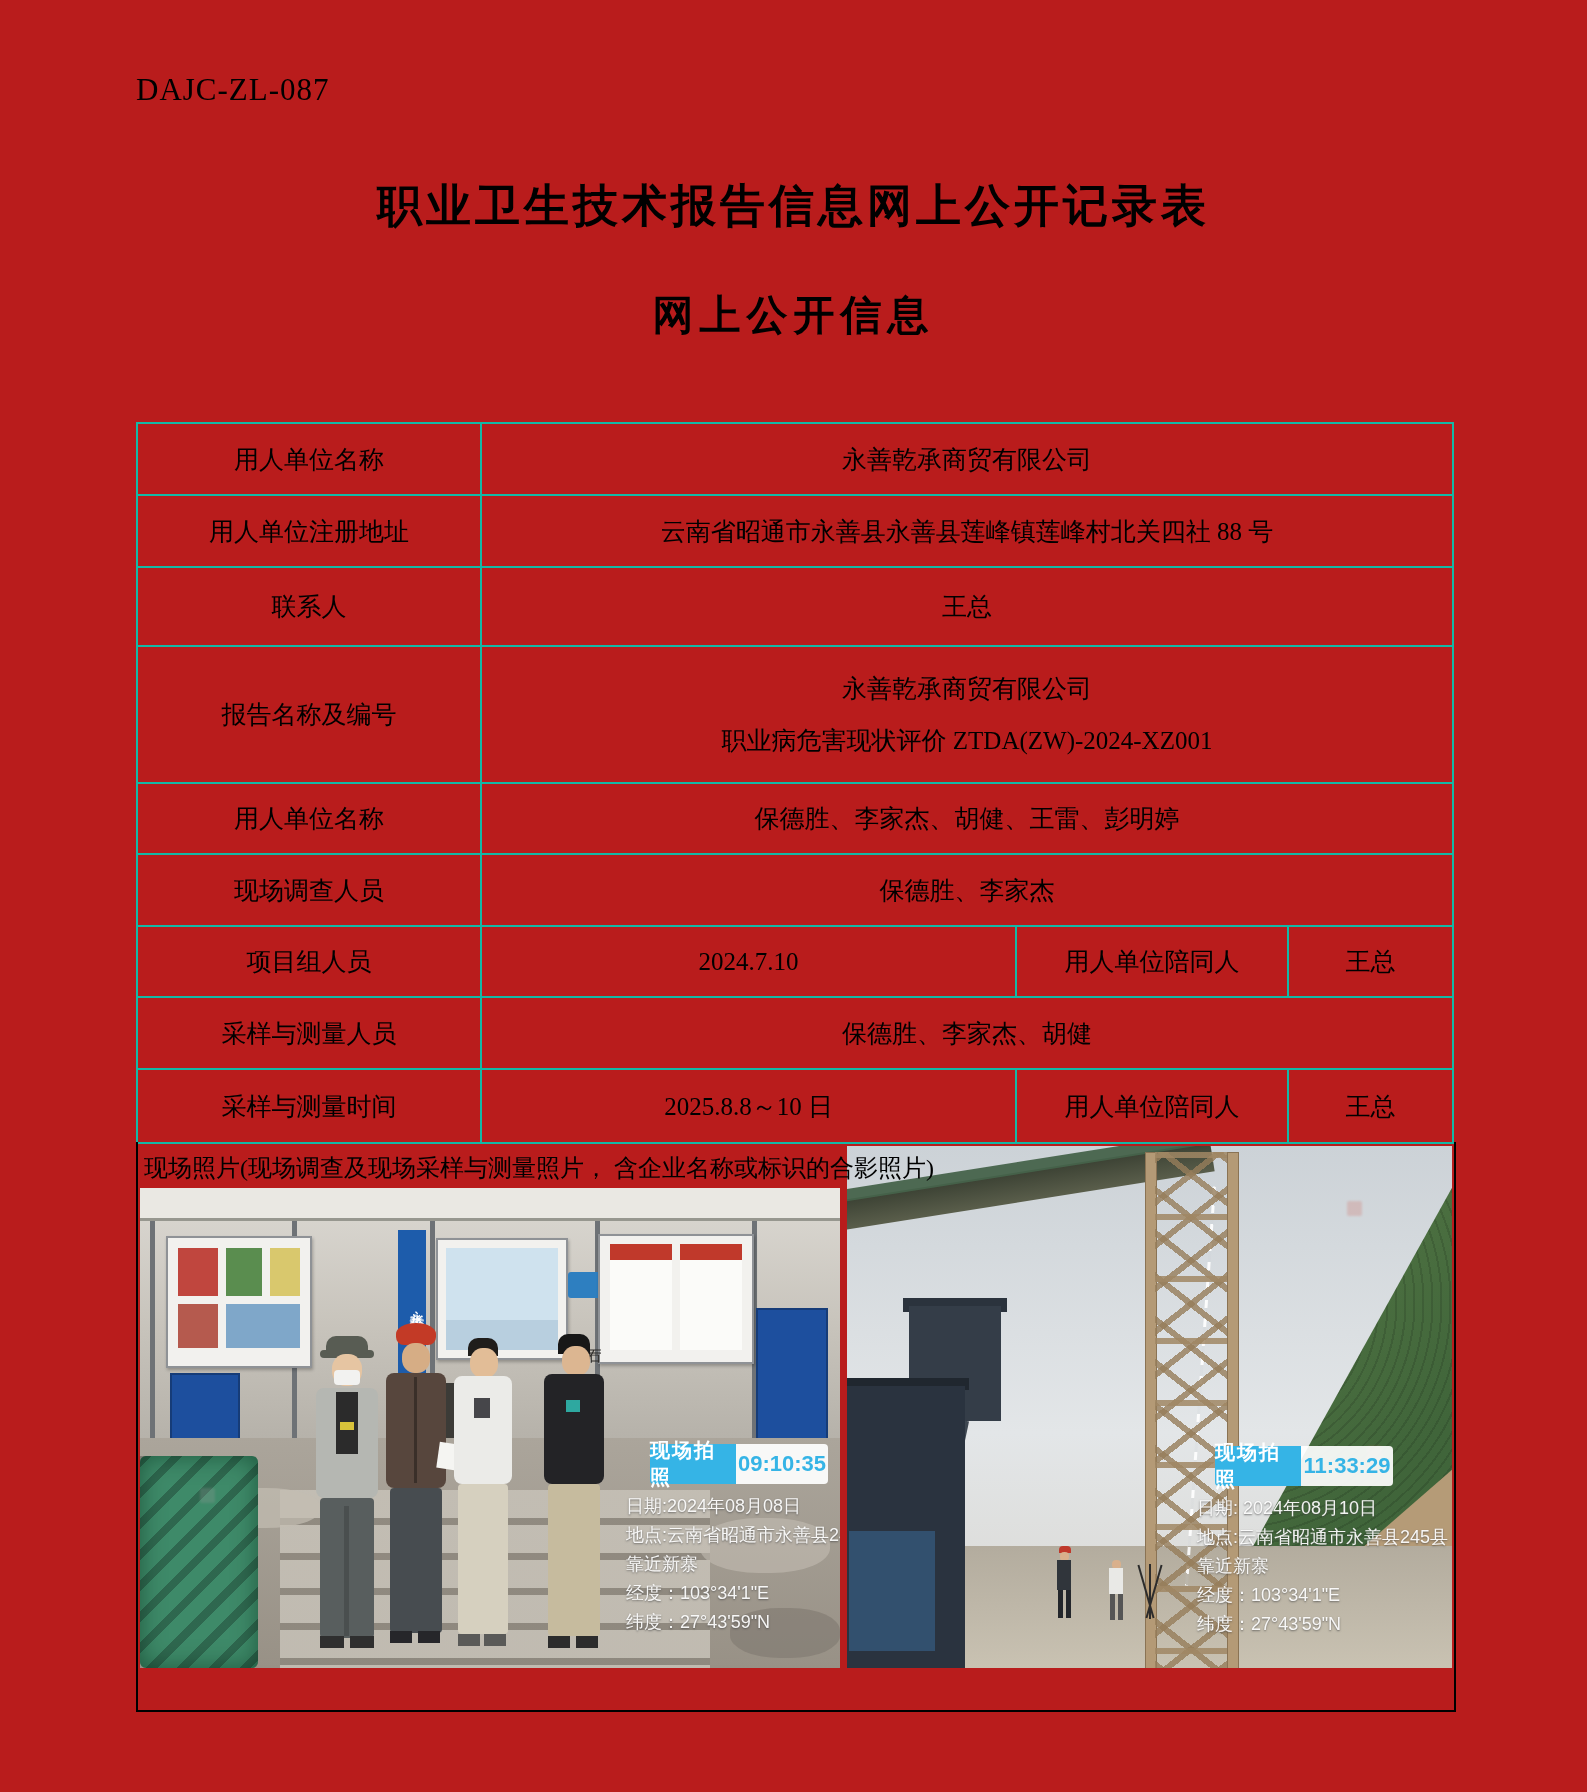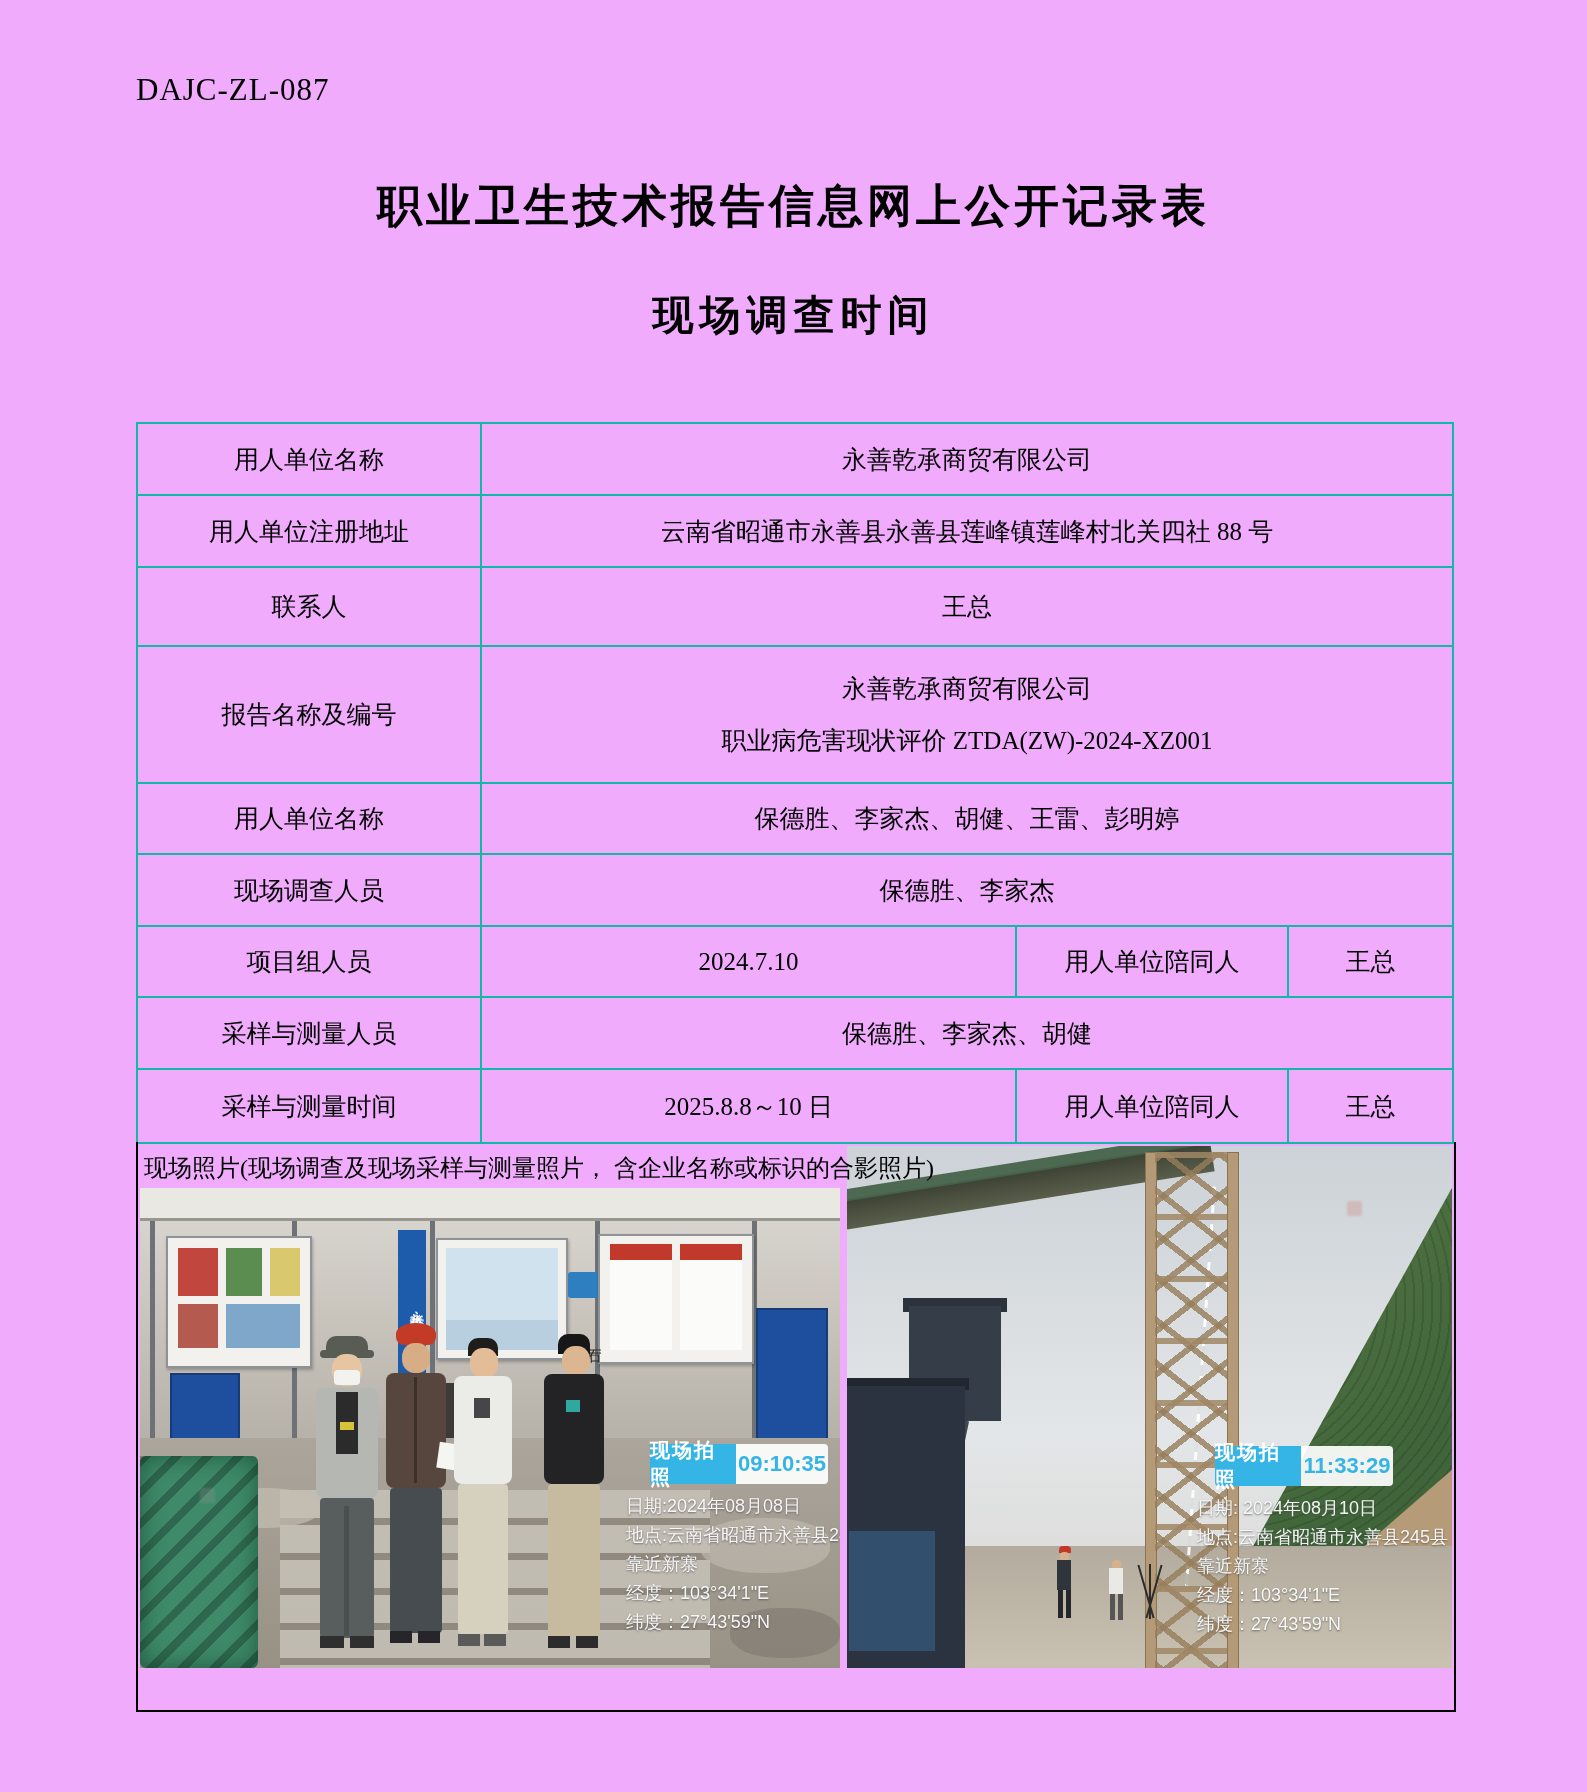--- a/index.html
+++ b/index.html
@@ -3,7 +3,7 @@
 <meta charset="utf-8">
 <style>
   html,body{margin:0;padding:0;background:#888;}
-  .page{position:relative;width:1587px;height:1792px;background:#f0abfc;overflow:hidden;
+  .page{position:relative;width:1587px;height:1792px;background:#b91c1c;overflow:hidden;
         font-family:"Liberation Serif",serif;color:#000;}
   .doc-code{position:absolute;left:136px;top:72px;font-size:31px;letter-spacing:1px;}
   .title{position:absolute;left:0;top:176px;width:100%;text-align:center;

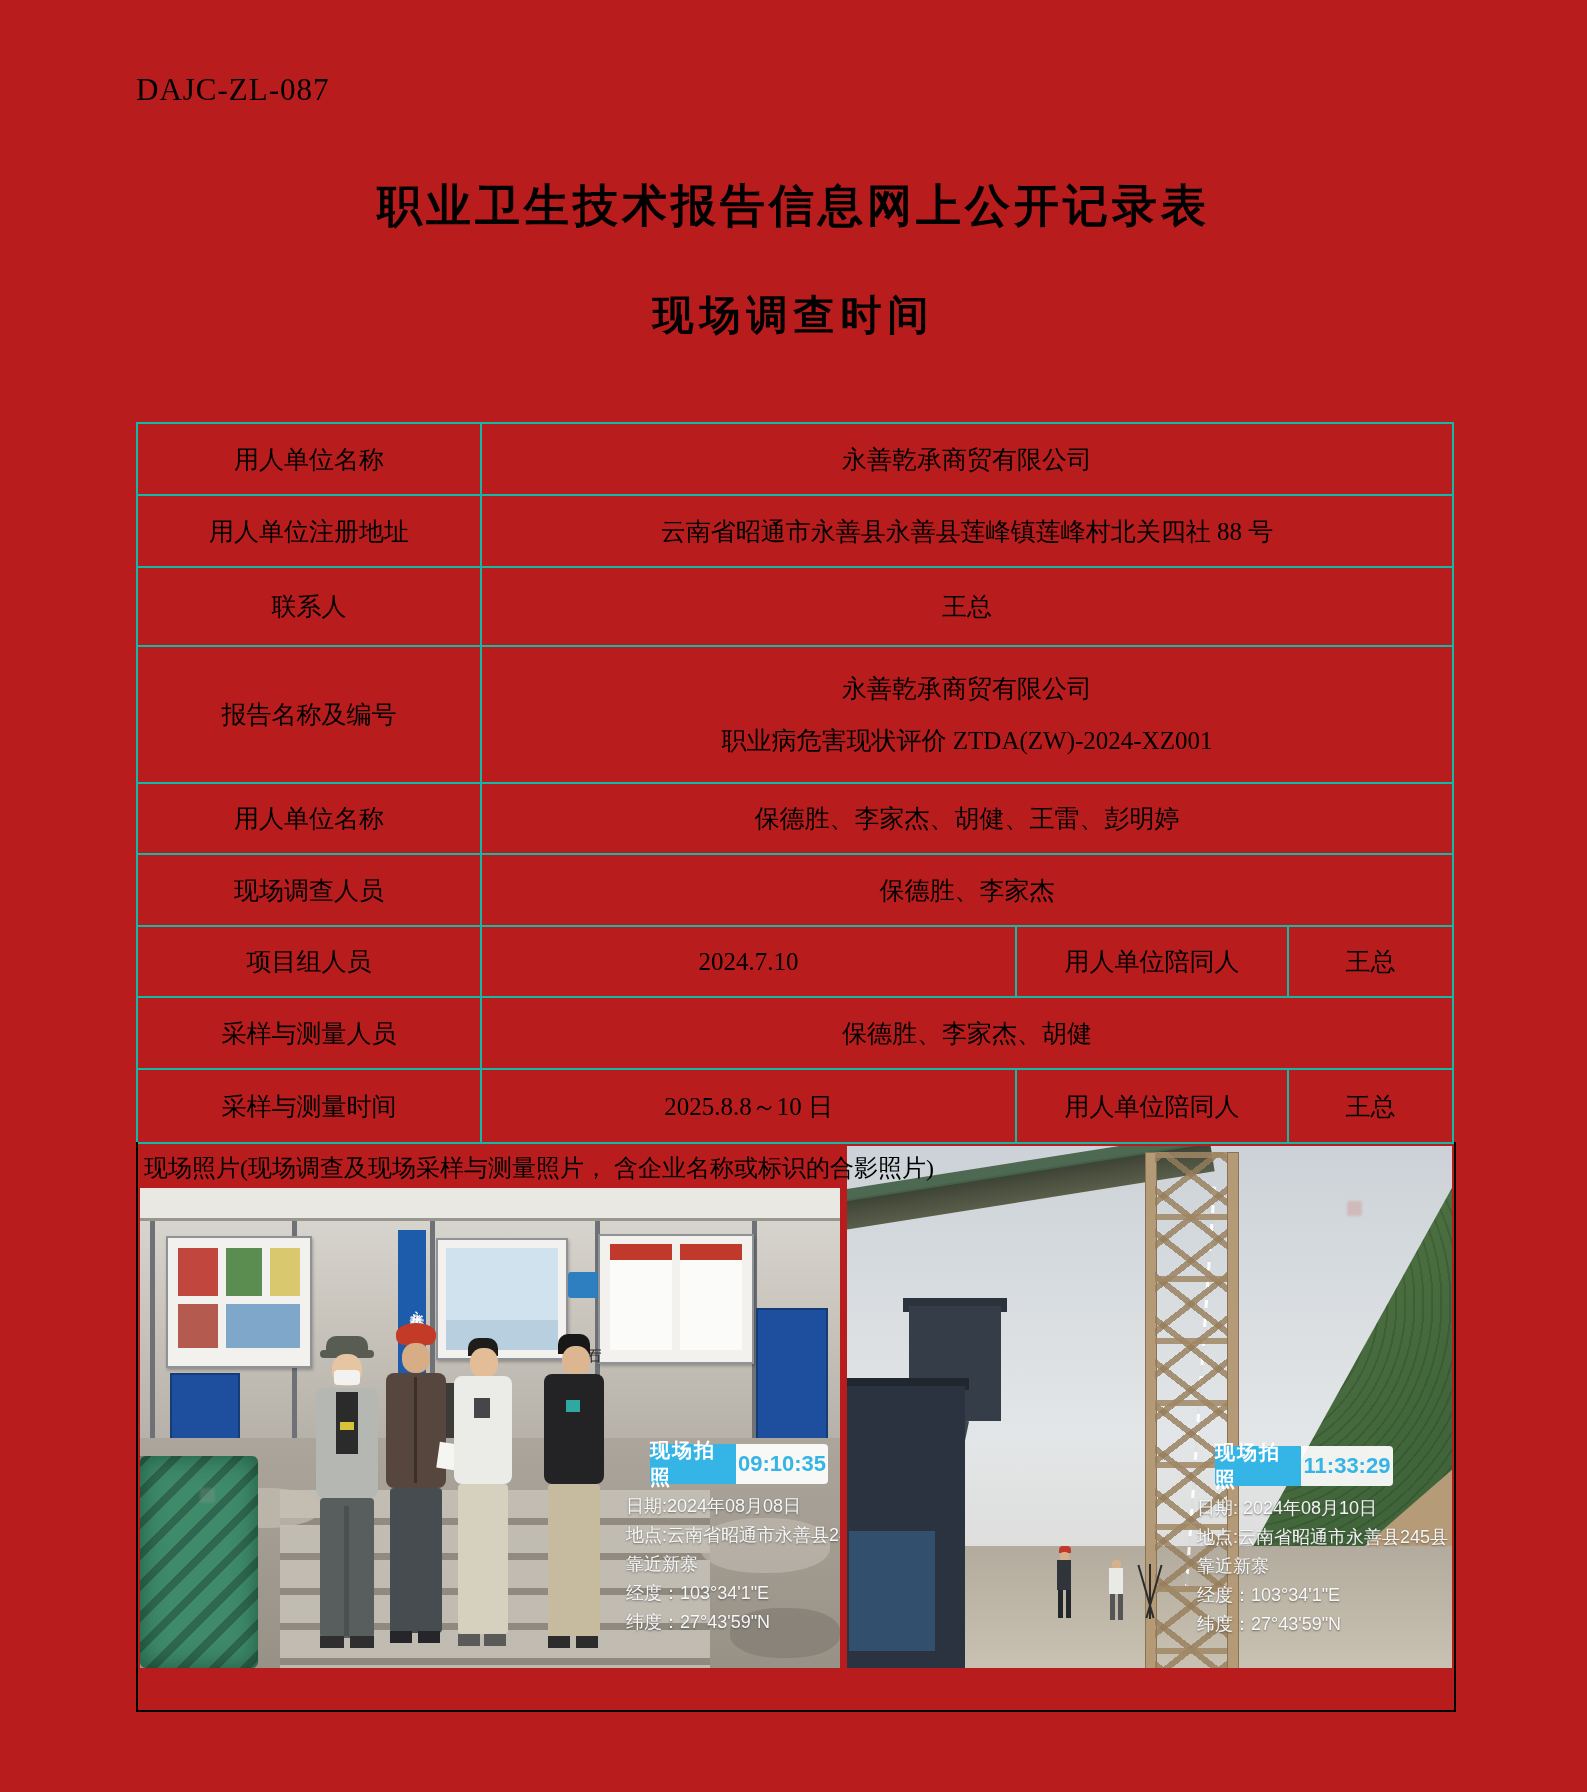--- a/index.html
+++ b/index.html
@@ -109,7 +109,7 @@
 
   <div class="doc-code">DAJC-ZL-087</div>
   <div class="title">职业卫生技术报告信息网上公开记录表</div>
-  <div class="subtitle">现场调查时间</div>
+  <div class="subtitle">网上公开信息</div>
 
   <table class="info">
     <colgroup>

